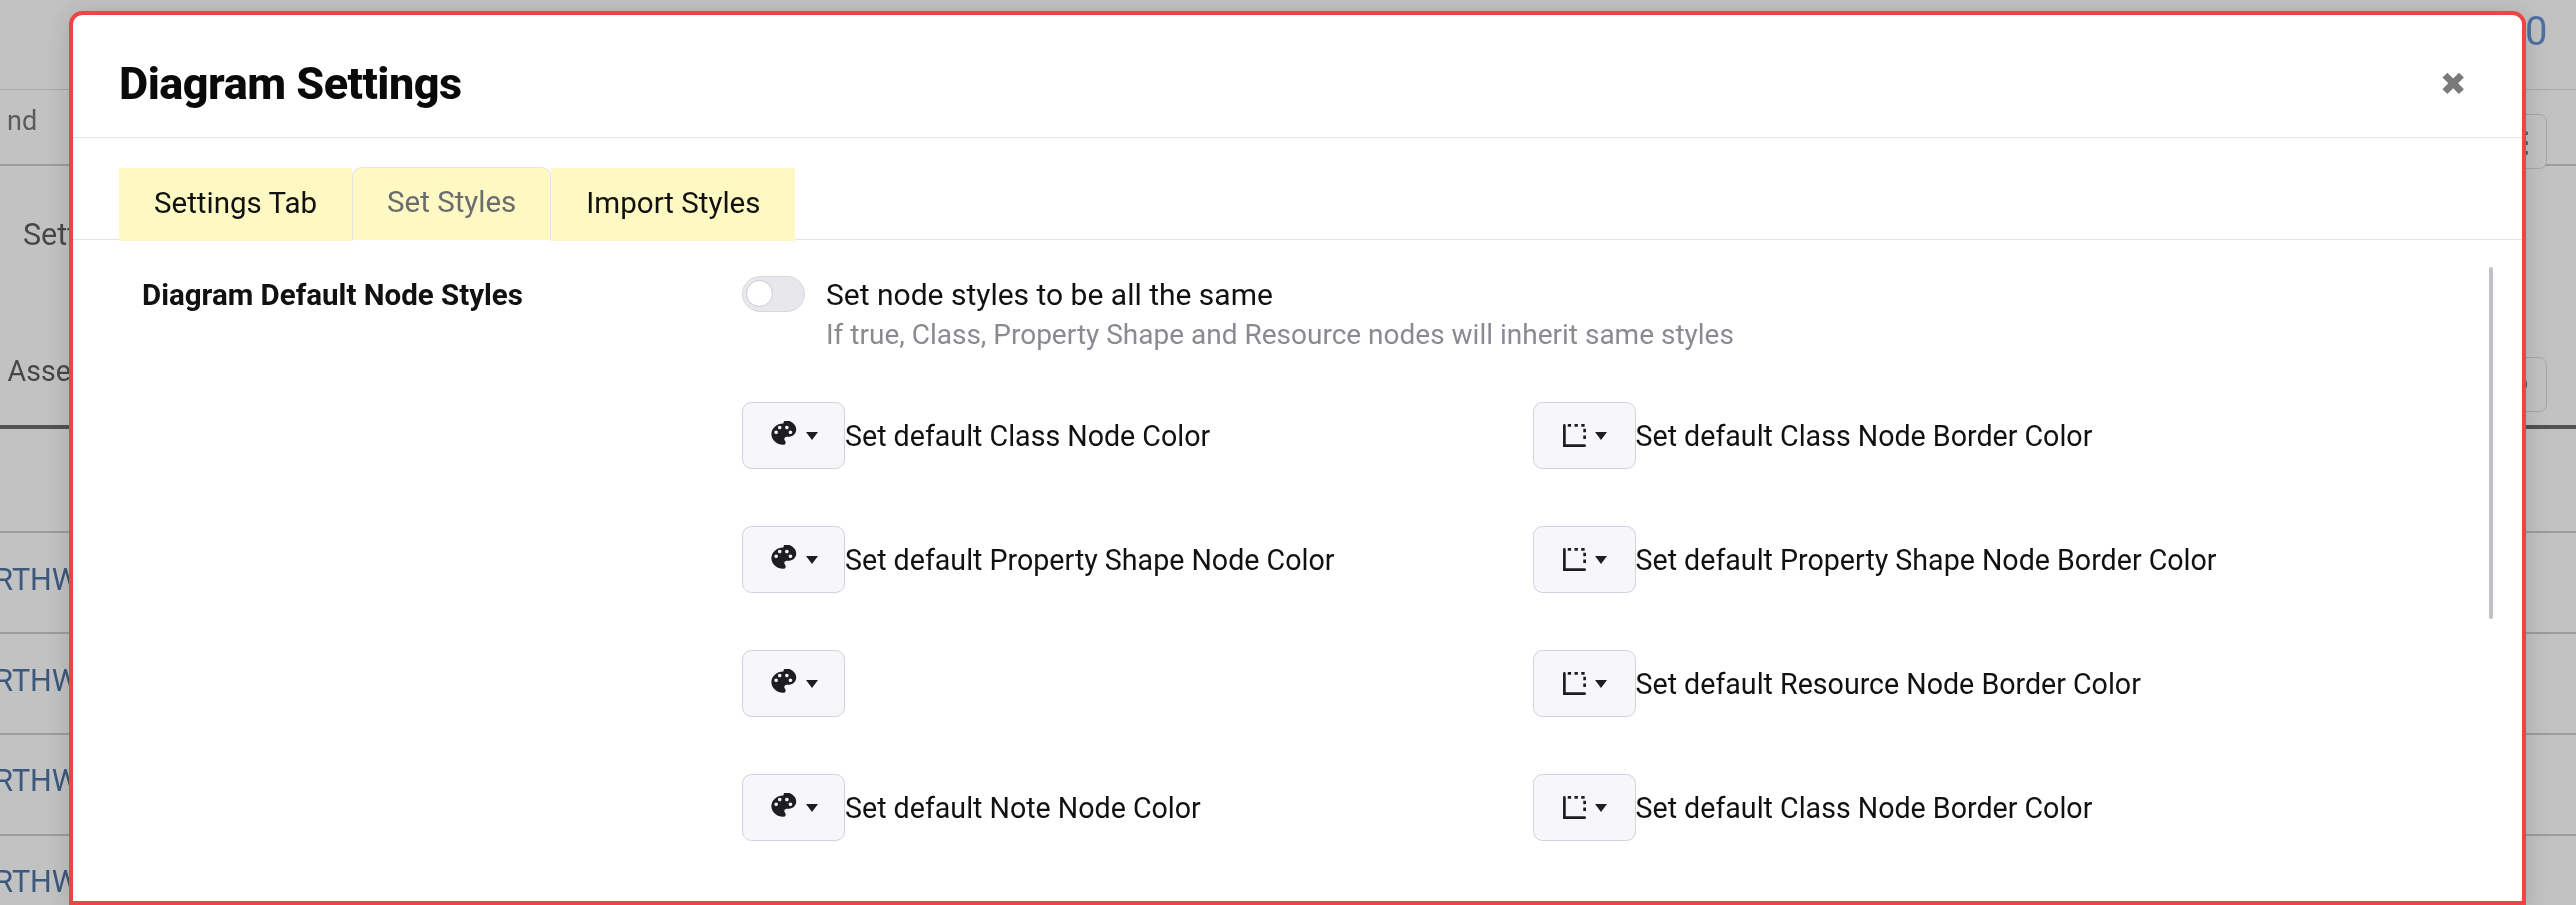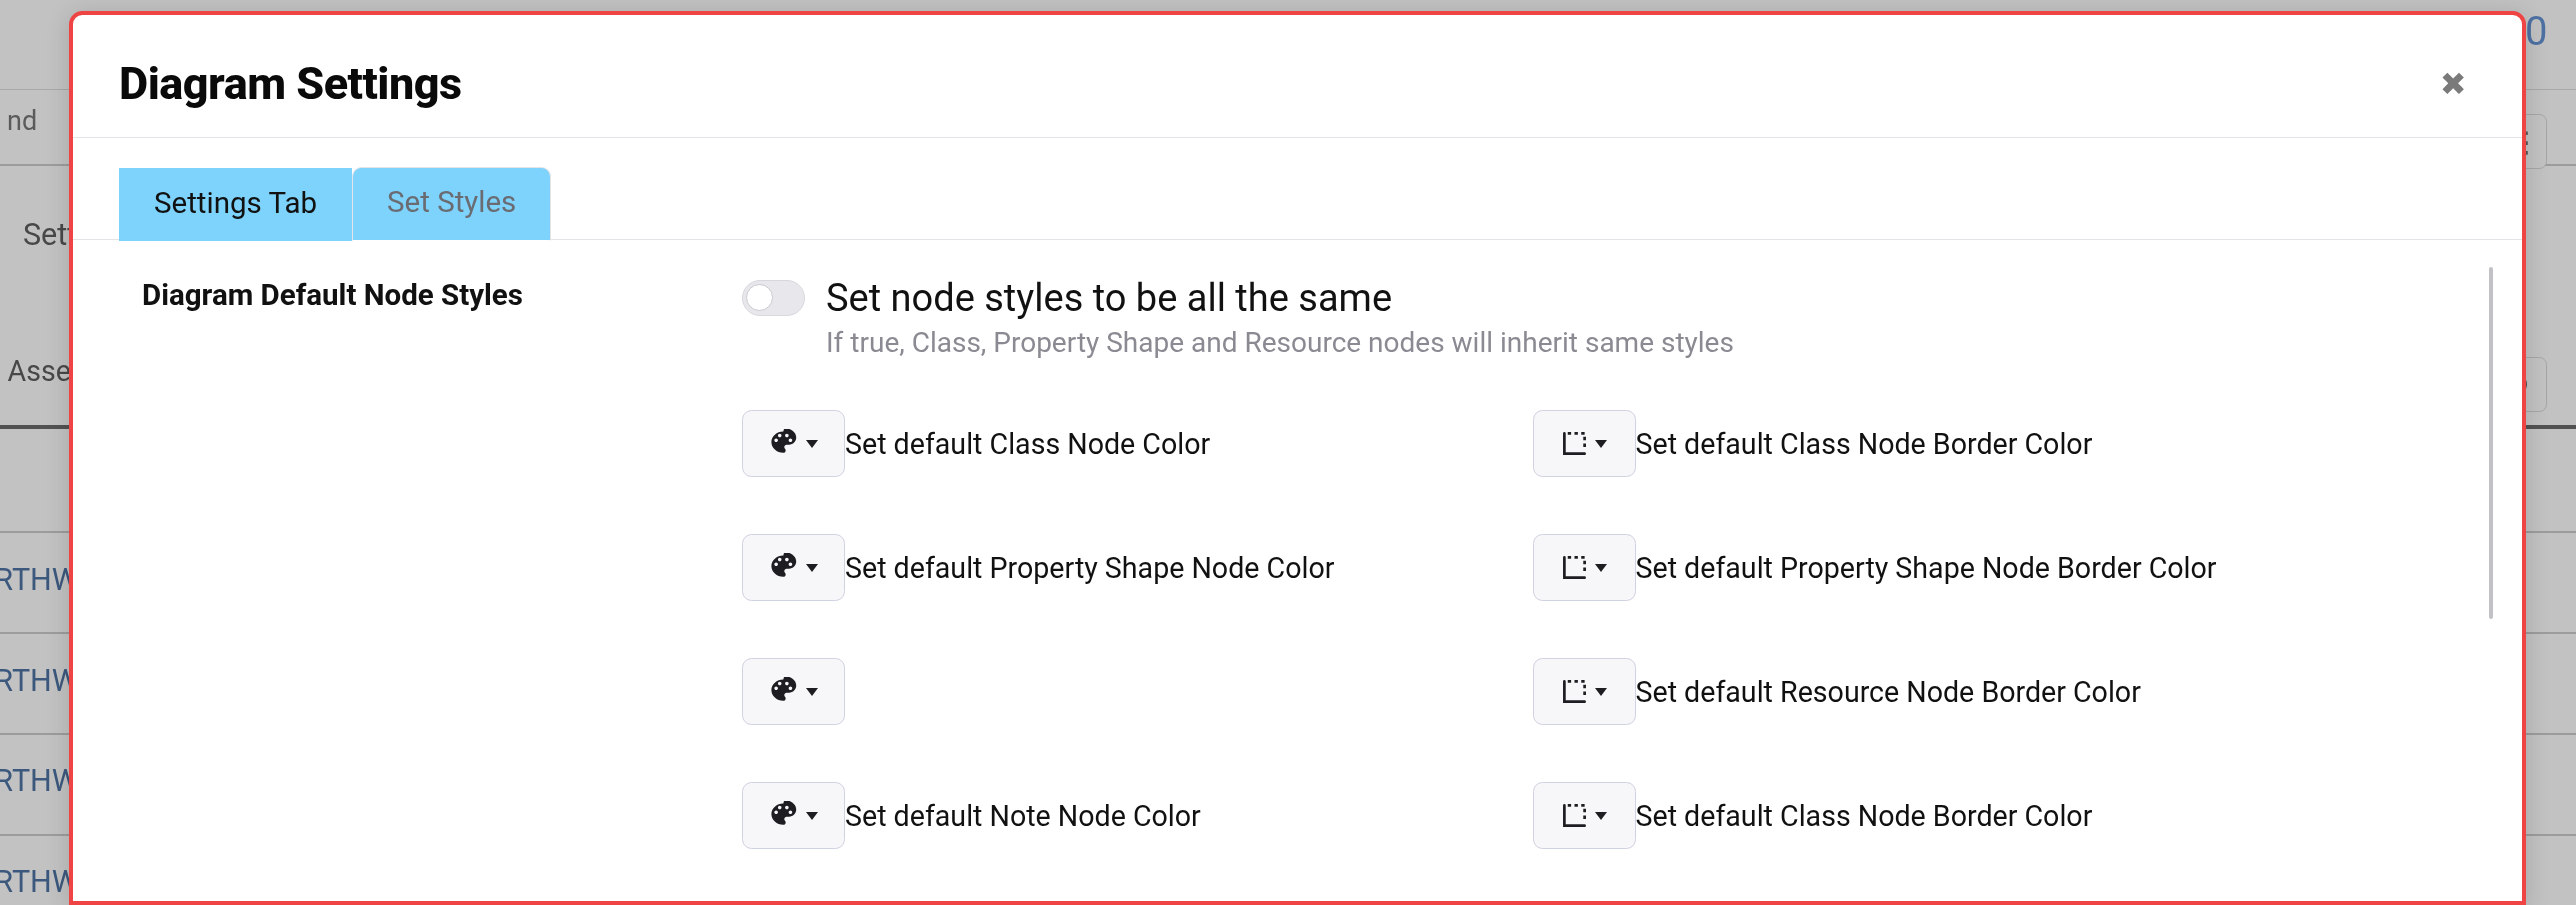--- a/index.html
+++ b/index.html
@@ -135,7 +135,7 @@
     border: 1.9px solid transparent;
     border-bottom: none;
     top:1.9px;
-    background:#7dd3fc;
+    background:#fef9c3;
   }
   .tab.active {
     color: #6b6b72;

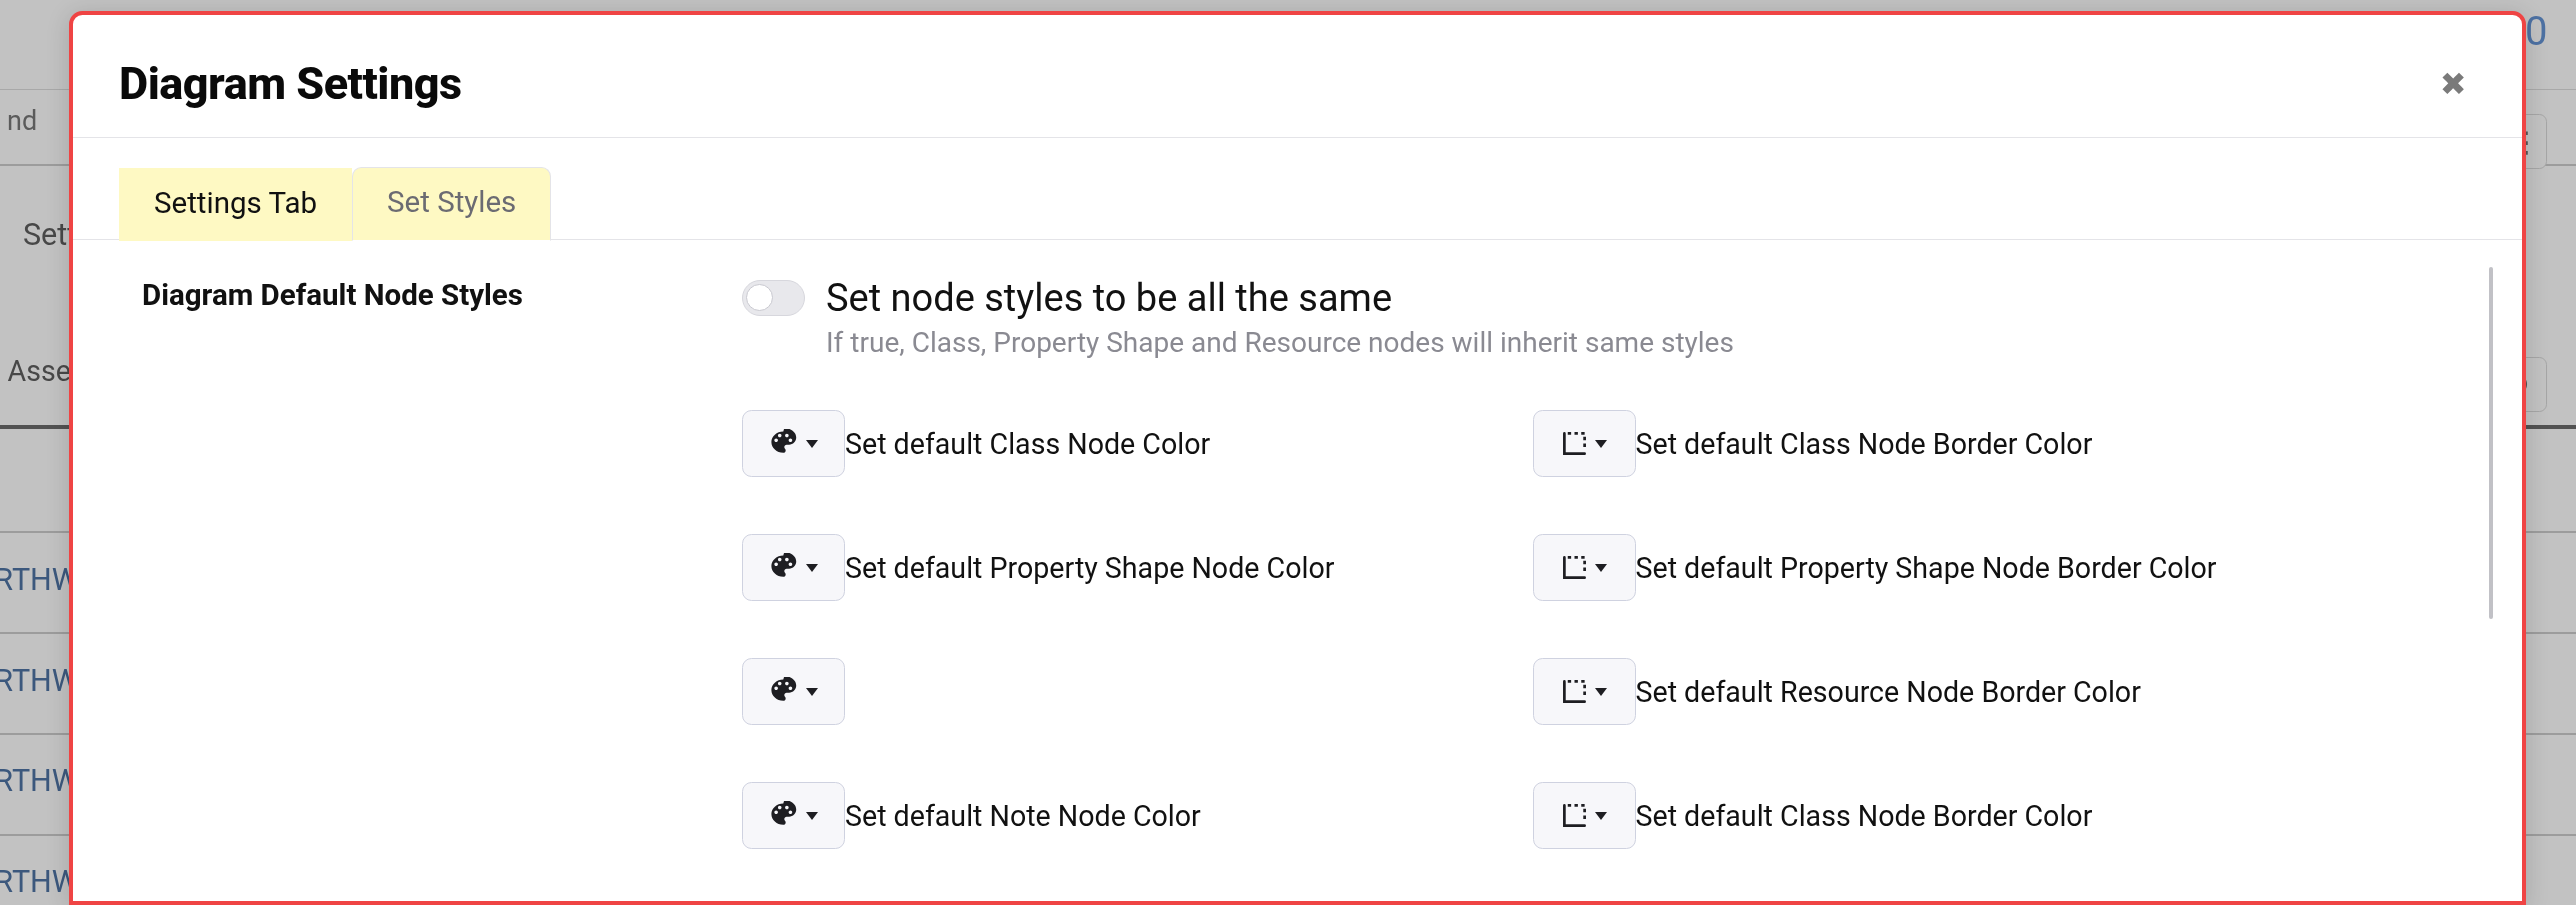--- a/index.html
+++ b/index.html
@@ -294,6 +294,7 @@
   <div class="tabs">
     <div class="tab">Settings Tab</div>
     <div class="tab active">Set Styles</div>
+    <div class="tab">Import Styles</div>
   </div>
 
   <div class="modal-body">

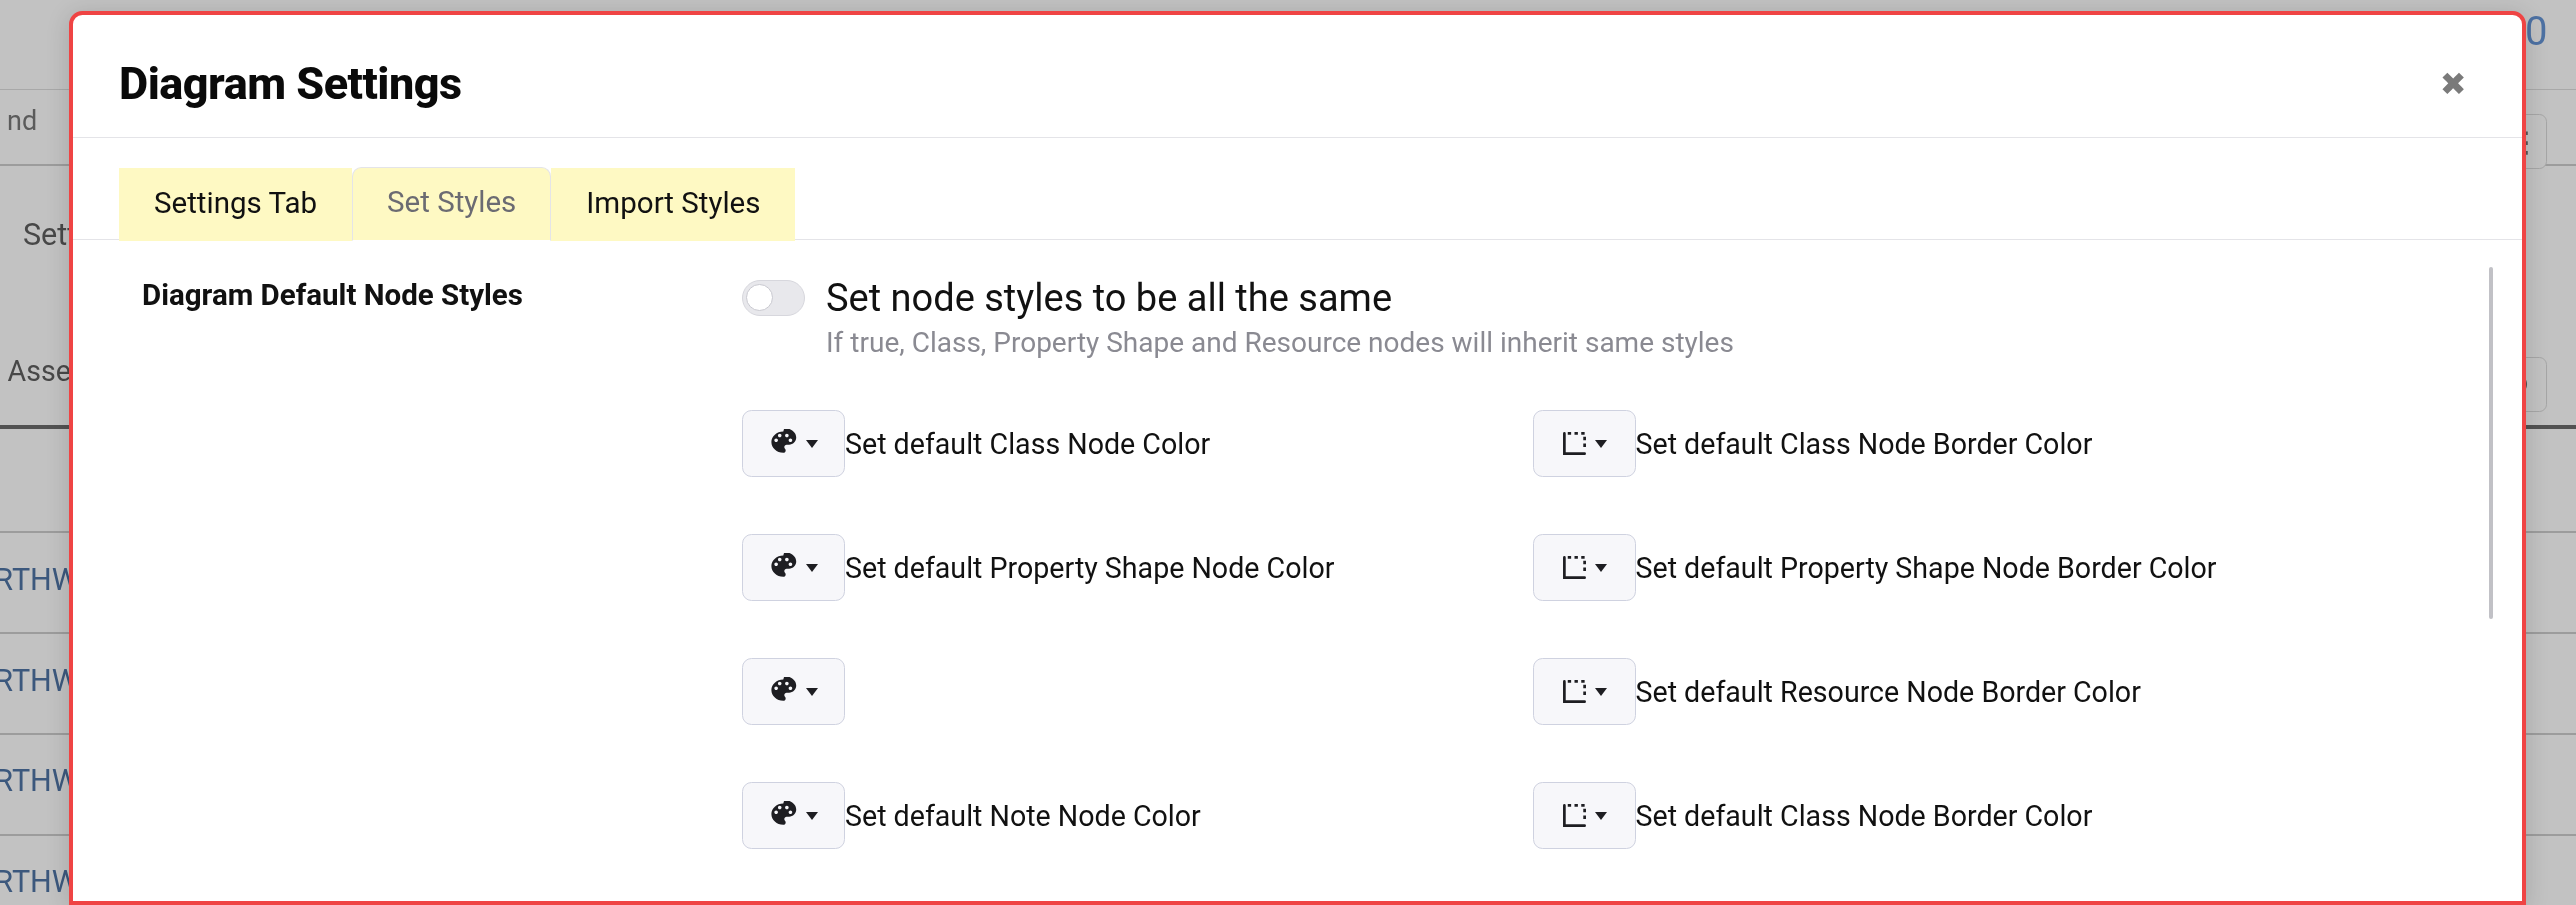--- a/index.html
+++ b/index.html
@@ -200,7 +200,7 @@
     border: 1.9px solid #c9c9d0;
   }
   .toggle-label {
-    font-size: 38px;
+    font-size: 30px;
     color: #111;
   }
   .toggle-help {

